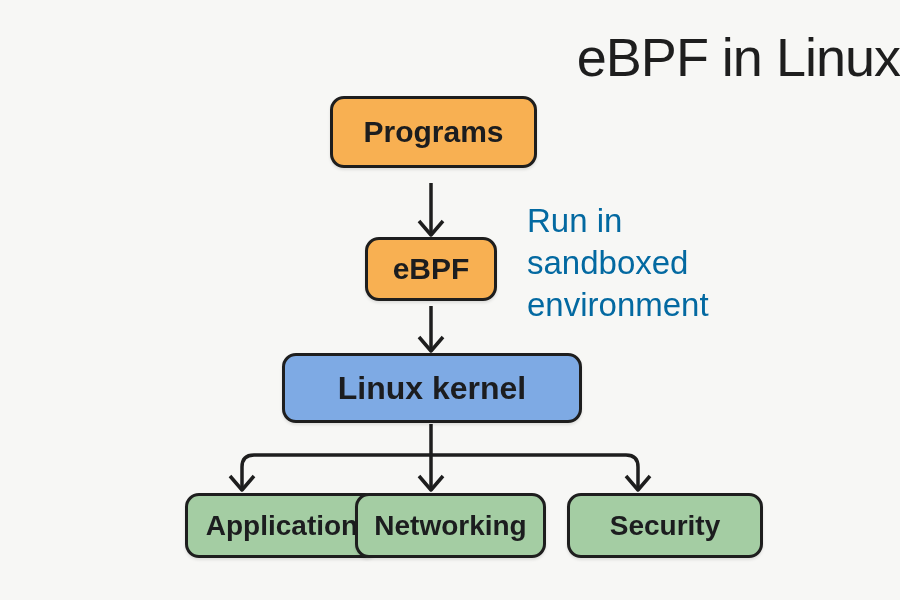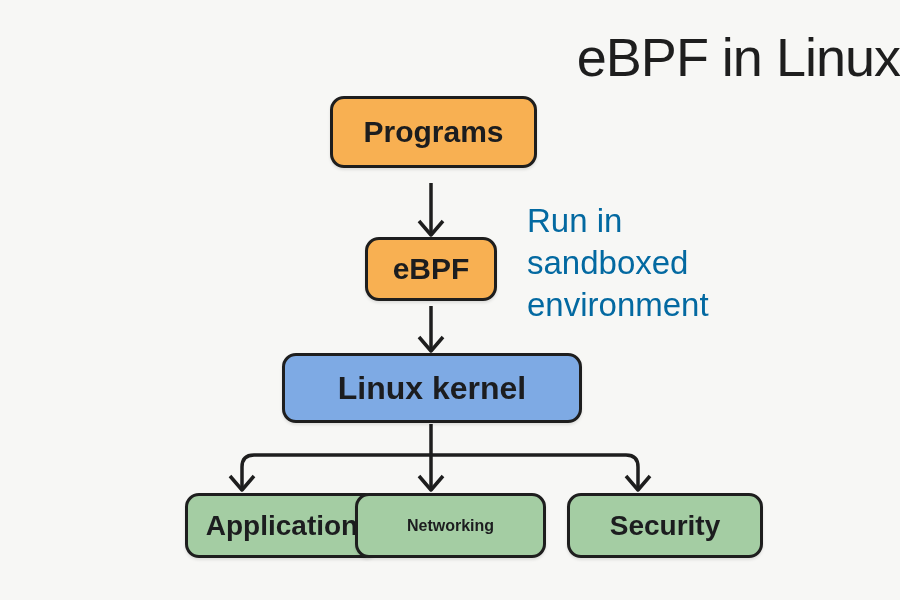--- a/index.html
+++ b/index.html
@@ -41,7 +41,7 @@
   .node-ebpf        { left: 365px; top: 237px; width: 132px; height: 64px; font-size: 30px; }
   .node-kernel      { left: 282px; top: 353px; width: 300px; height: 70px; font-size: 32px; }
   .node-application { left: 138px; top: 493px; width: 194px; height: 65px; font-size: 28px; margin-left: 47px; }
-  .node-networking  { left: 355px; top: 493px; width: 191px; height: 65px; font-size: 16px; }
+  .node-networking  { left: 355px; top: 493px; width: 191px; height: 65px; font-size: 28px; }
   .node-security    { left: 567px; top: 493px; width: 196px; height: 65px; font-size: 28px; }
 
   .annotation {

